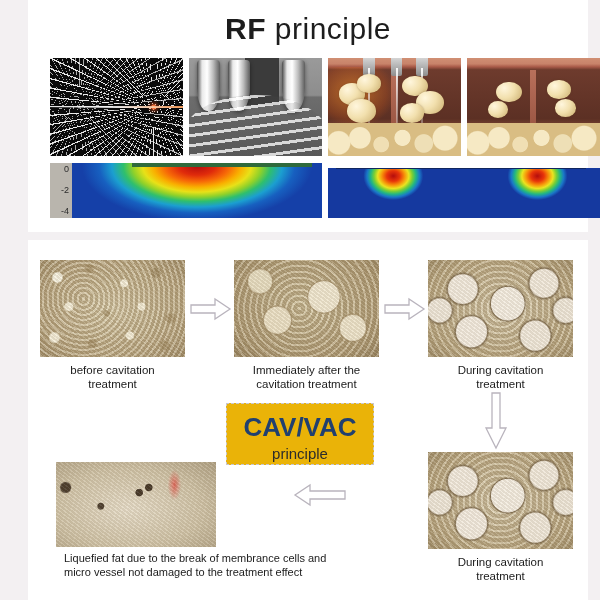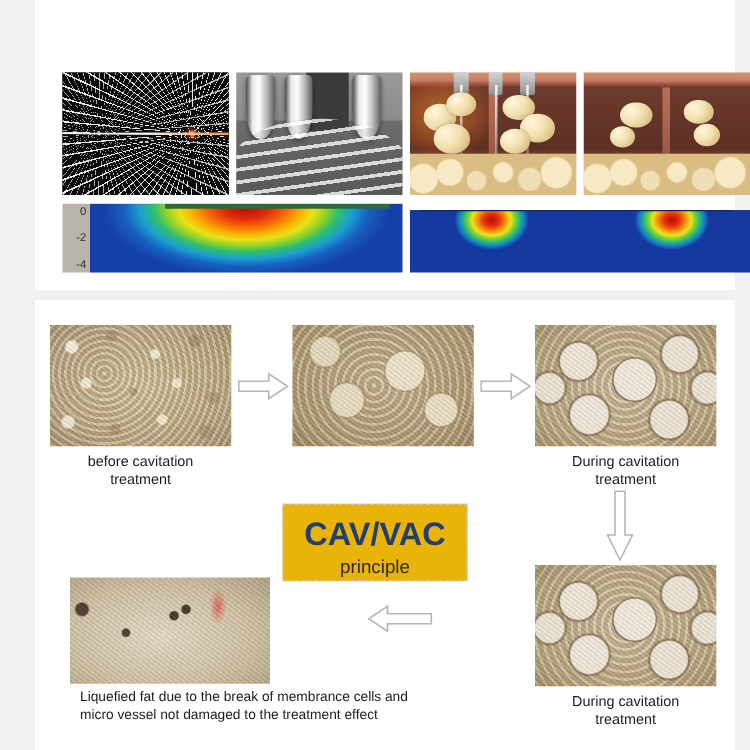--- a/index.html
+++ b/index.html
@@ -281,6 +281,7 @@
 
   <div class="card" id="card-rf">
 
+    <div id="title"><span class="bold">RF</span><span> principle</span></div>
 
     <div class="img" id="p-field" style="left:22px; top:58px; width:133px; height:98px;"></div>
 

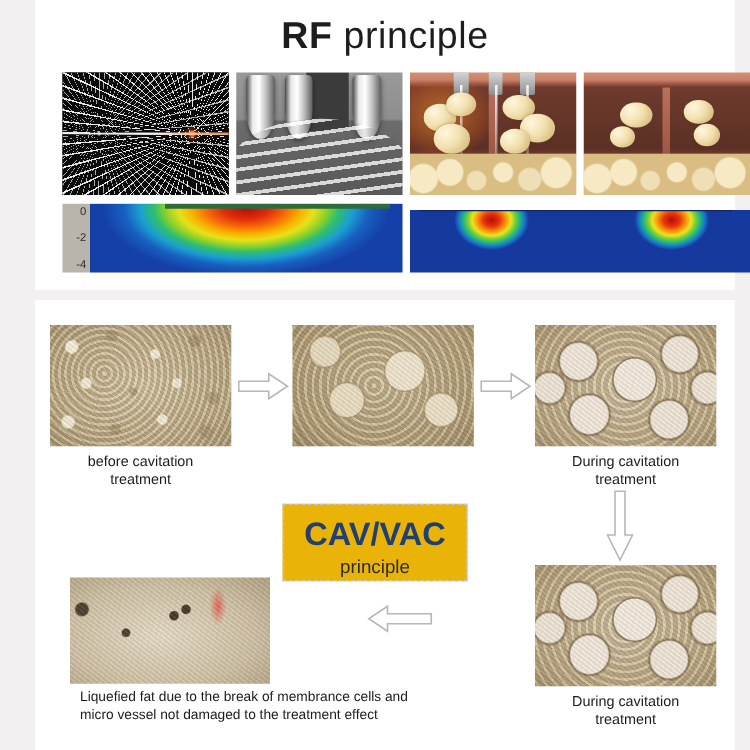--- a/index.html
+++ b/index.html
@@ -352,6 +352,8 @@
 
     <div class="cap-text" style="left:12px; top:123px; width:145px;">before cavitation
 treatment</div>
+    <div class="cap-text" style="left:196px; top:123px; width:165px;">Immediately after  the
+cavitation treatment</div>
     <div class="cap-text" style="left:400px; top:123px; width:145px;">During cavitation
 treatment</div>
 

